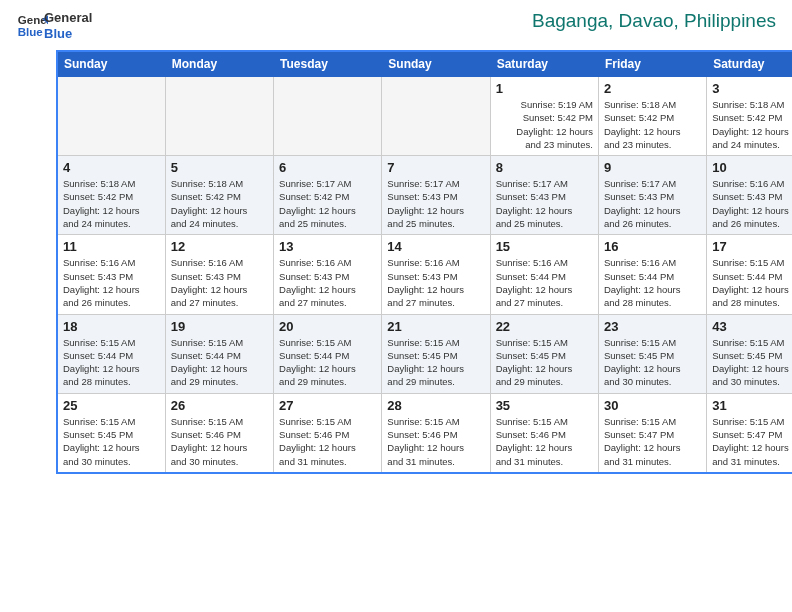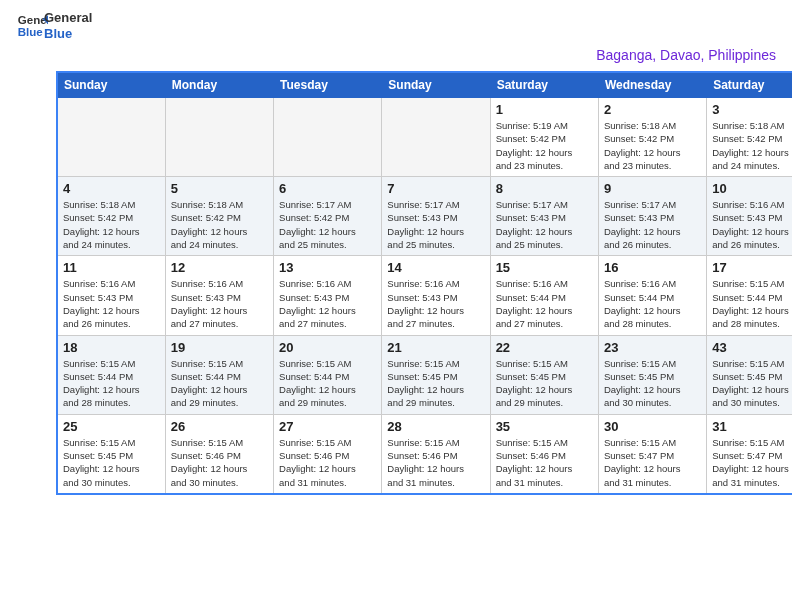--- a/index.html
+++ b/index.html
@@ -40,9 +40,8 @@
       line-height: 1.1;
     }
     .location {
-      font-size: 14px;
-      color: #6d28d9;
-      margin-top: 37px;
+      font-size: 19px;
+      color: #0f766e;
     }
     .calendar {
       width: 100%;

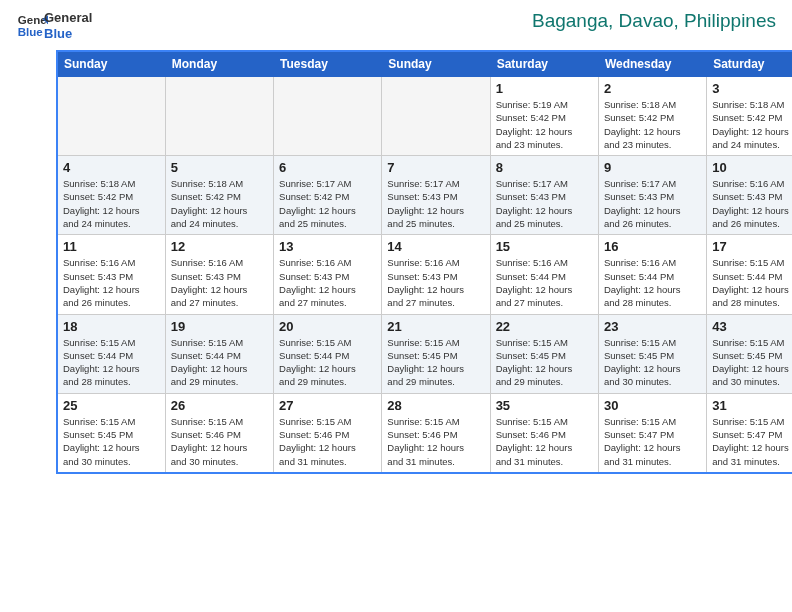--- a/index.html
+++ b/index.html
@@ -114,7 +114,7 @@
           <th>Tuesday</th>
           <th>Sunday</th>
           <th>Saturday</th>
-          <th>Wednesday</th>
+          <th>Friday</th>
           <th>Saturday</th>
         </tr>
     </thead>

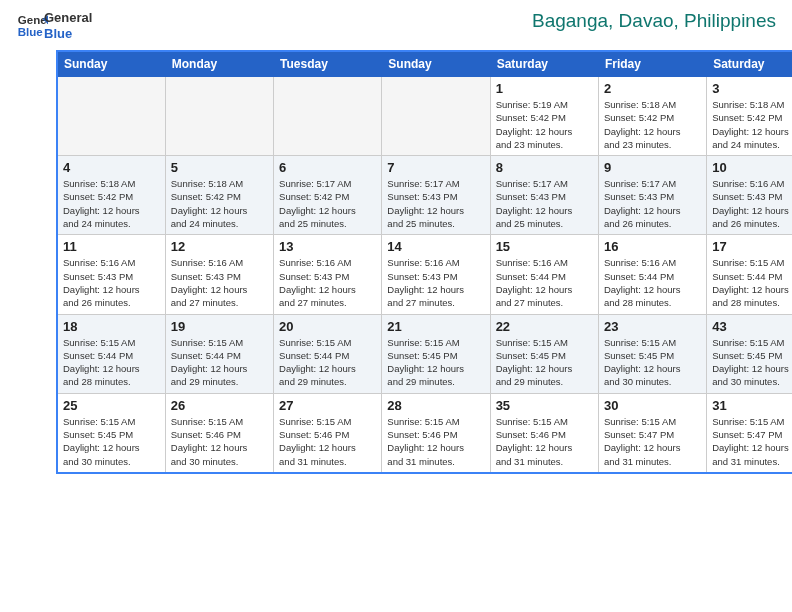--- a/index.html
+++ b/index.html
@@ -126,7 +126,7 @@
           <td class="empty"></td>
           <td>
             <span class="day-num">1</span>
-            <div class="day-info" style="white-space: pre-line;">Sunrise: 5:19 AM
+            <div class="day-info" style="white-space: pre-line; text-align: right;">Sunrise: 5:19 AM
 Sunset: 5:42 PM
 Daylight: 12 hours
 and 23 minutes.</div>

